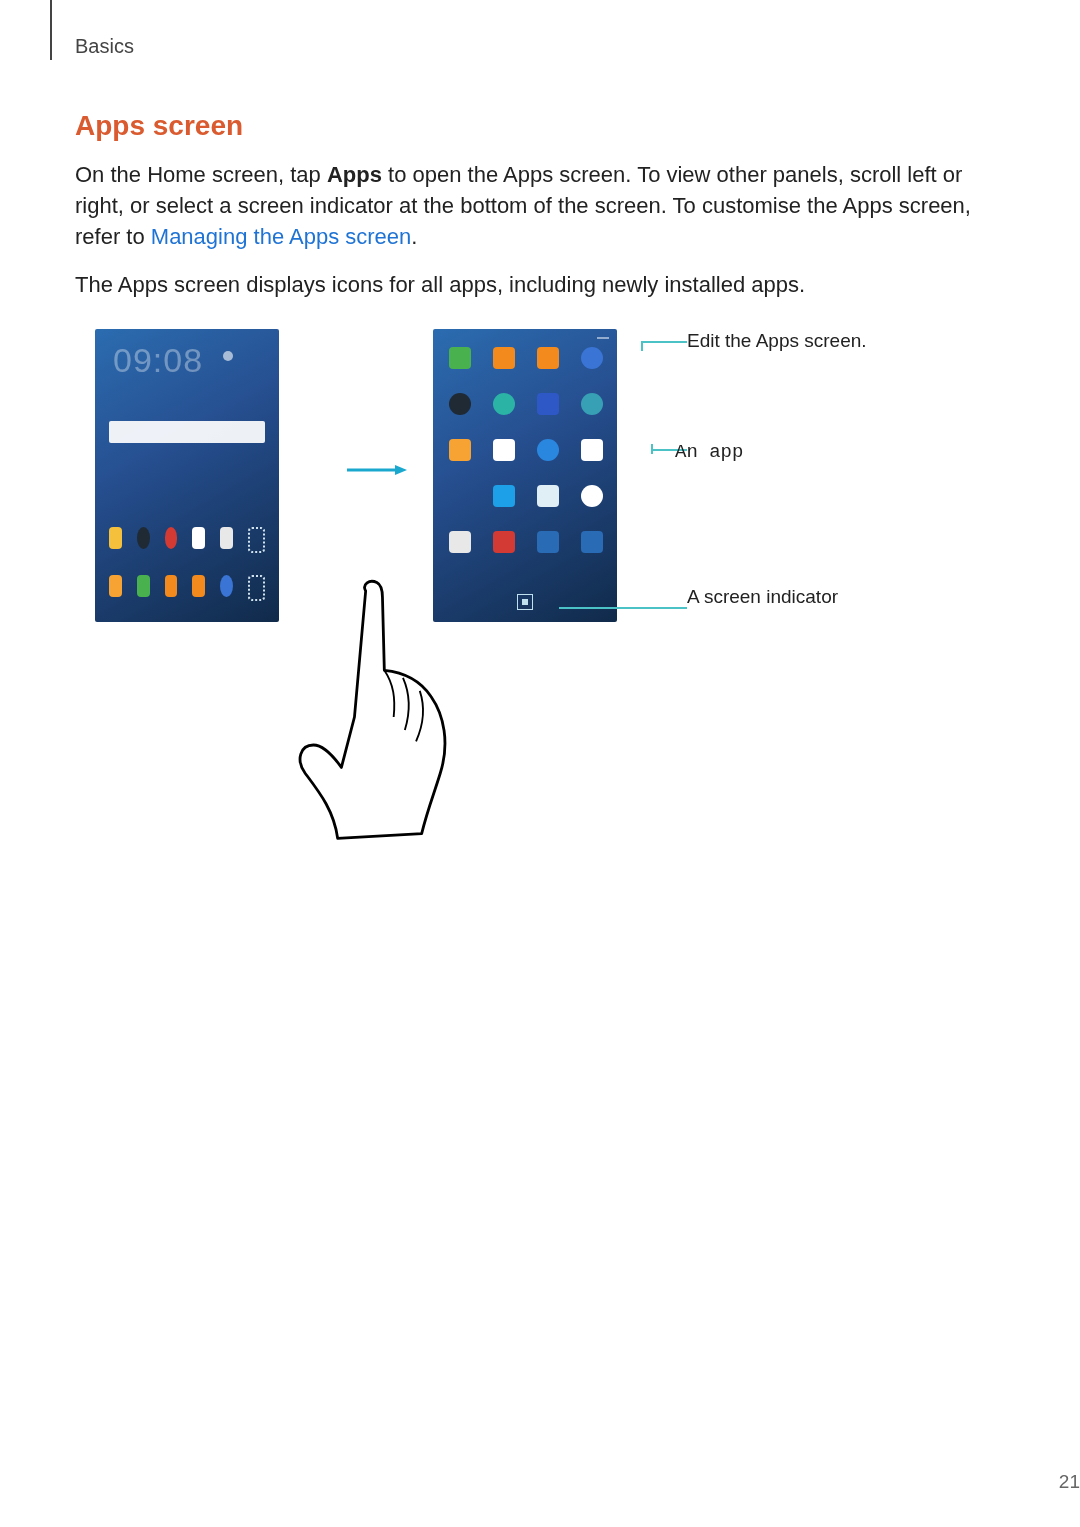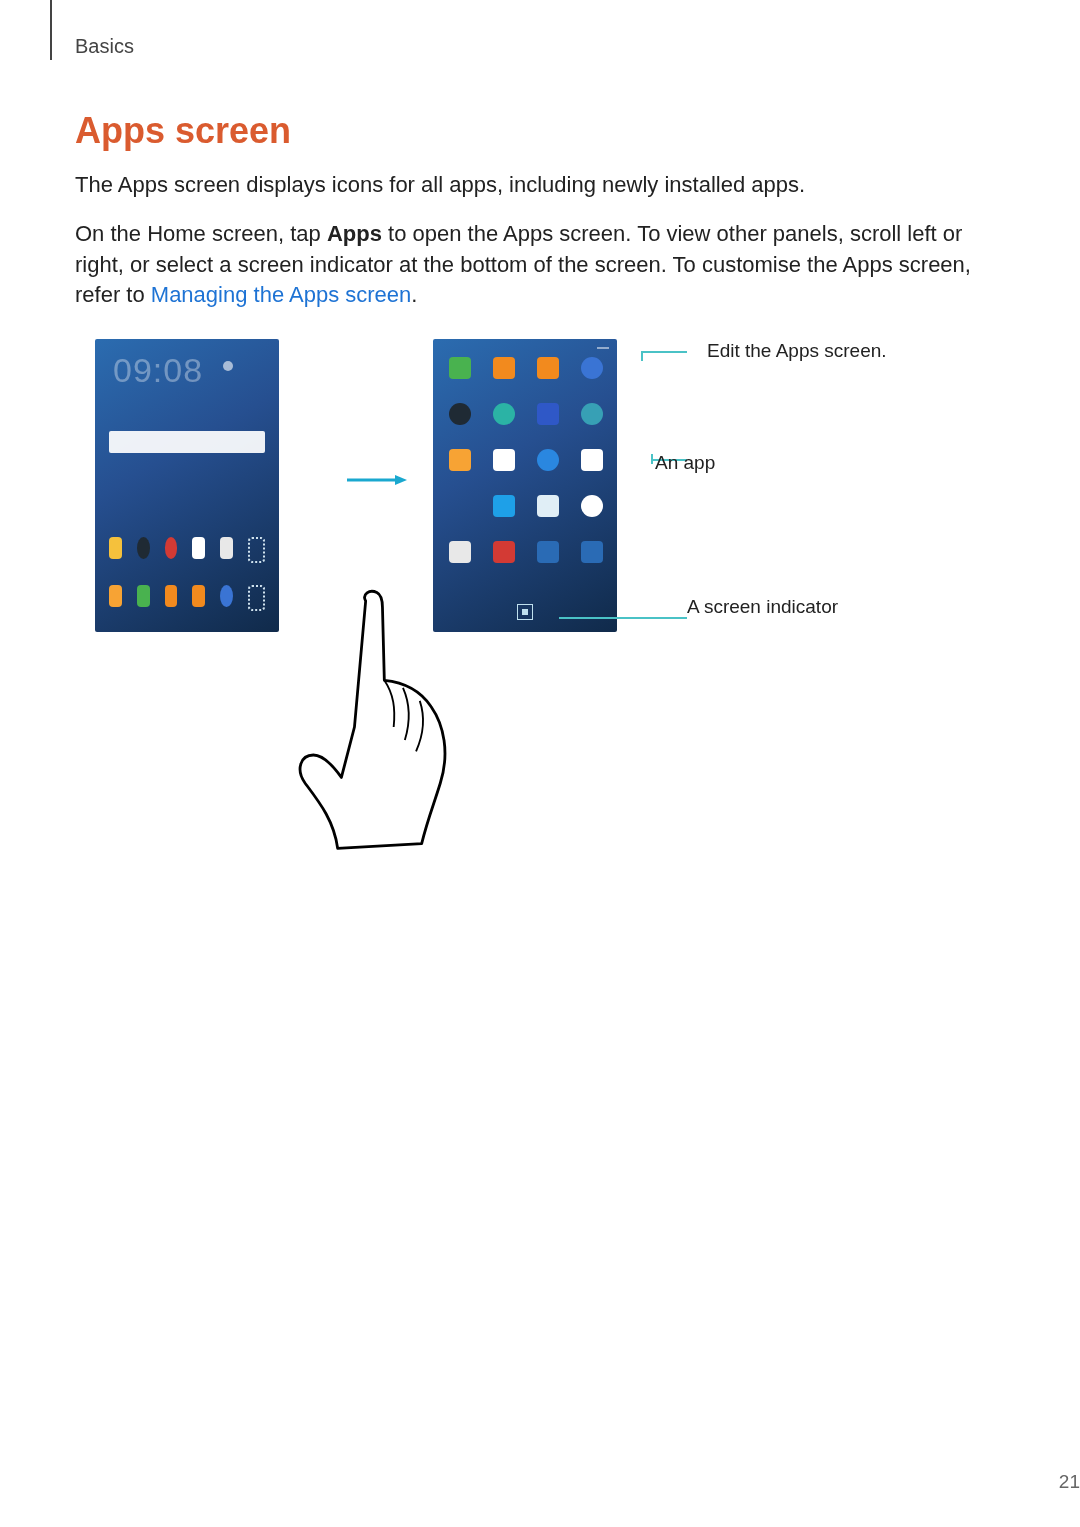--- a/index.html
+++ b/index.html
@@ -34,7 +34,7 @@
   }
   .section-title {
     margin-top: 80px;
-    font-size: 36px;
+    font-size: 28px;
     font-weight: 700;
     color: #da5b2f;
   }

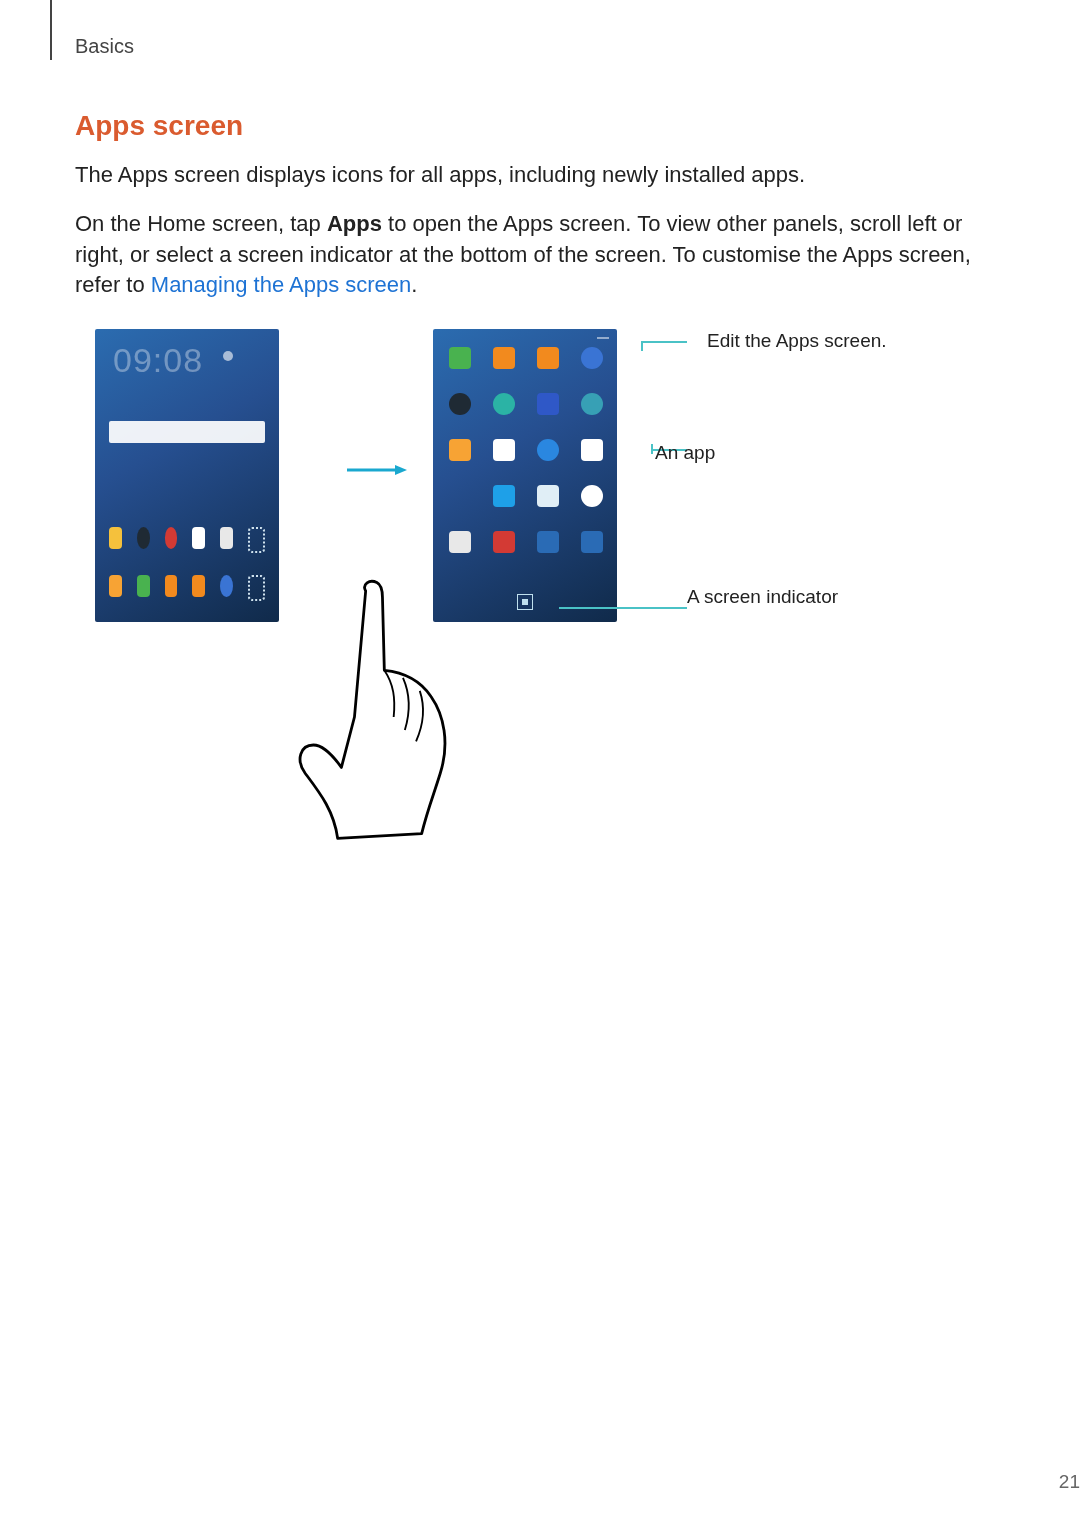--- a/index.html
+++ b/index.html
@@ -195,11 +195,11 @@
 
   <div class="section-title">Apps screen</div>
 
-  <div class="body-text">The Apps screen displays icons for all apps, including newly installed apps.</div>
-
   <div class="body-text">
     <span>On the Home screen, tap </span><strong>Apps</strong><span> to open the Apps screen. To view other panels, scroll left or right, or select a screen indicator at the bottom of the screen. To customise the Apps screen, refer to </span><span class="link">Managing the Apps screen</span><span>.</span>
   </div>
+
+  <div class="body-text">The Apps screen displays icons for all apps, including newly installed apps.</div>
 
   <div class="figure-area">
 

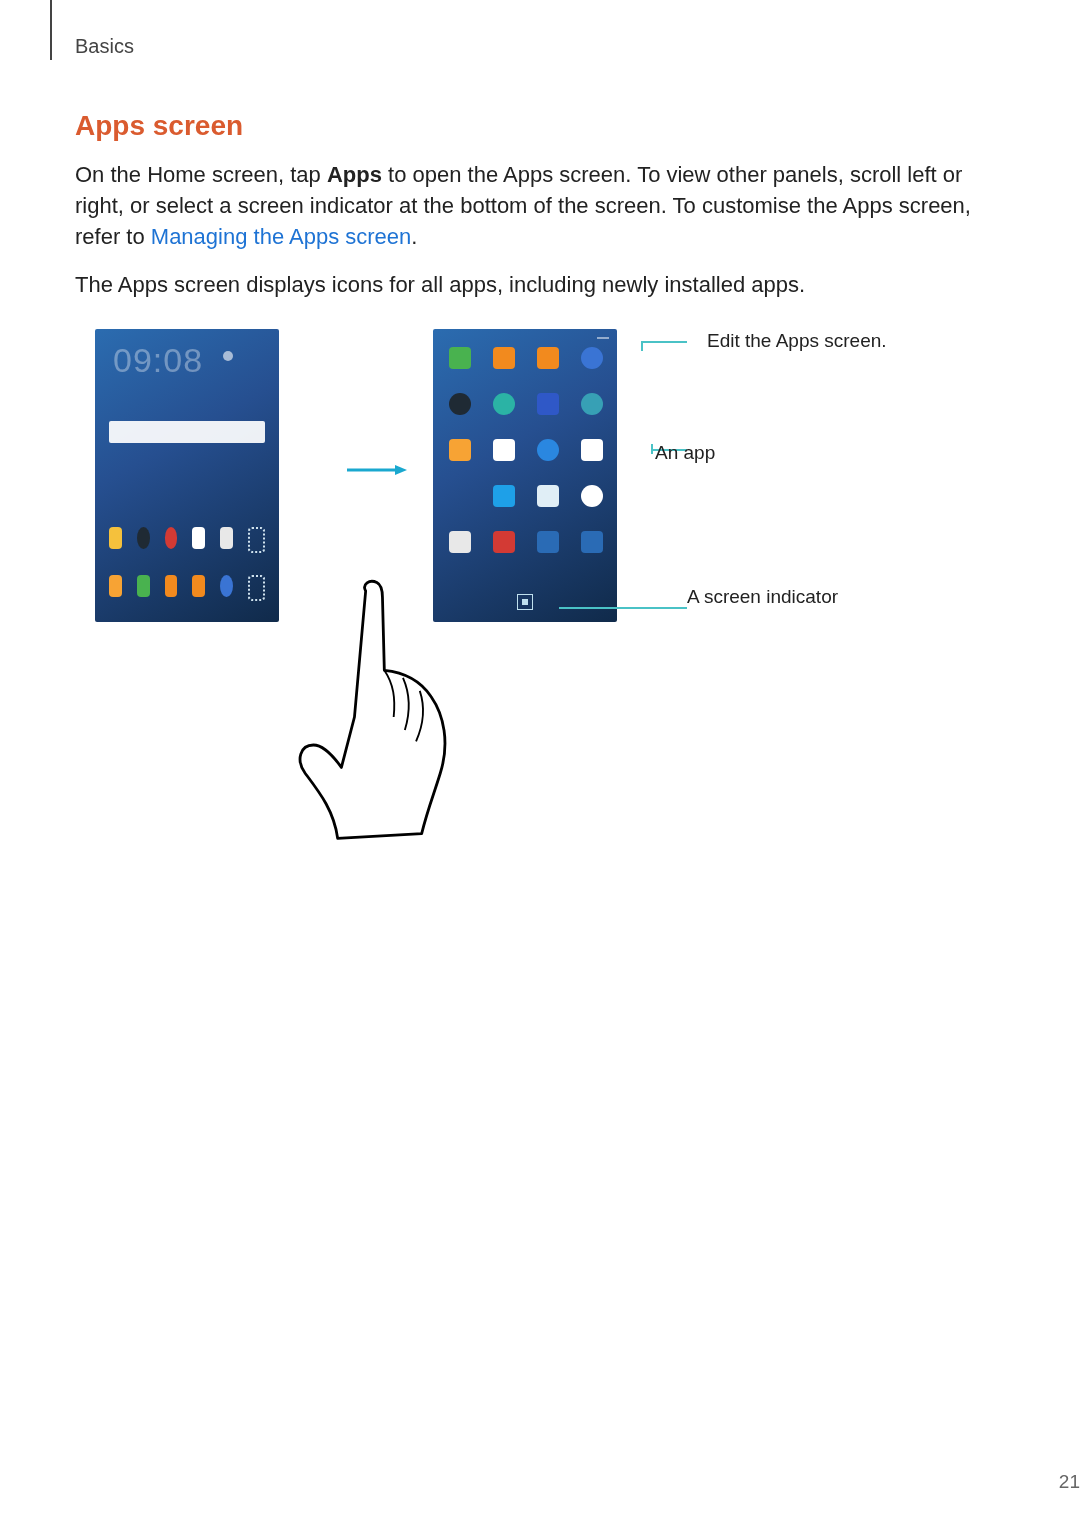--- a/index.html
+++ b/index.html
@@ -168,7 +168,7 @@
     color: #222;
     line-height: 1.25;
   }
-  .callout.edit { left: 632px; top: 0; width: 200px; }
+  .callout.edit { left: 612px; top: 0; width: 200px; }
   .callout.app  { left: 580px; top: 112px; }
   .callout.ind  { left: 612px; top: 256px; }
   .lead {

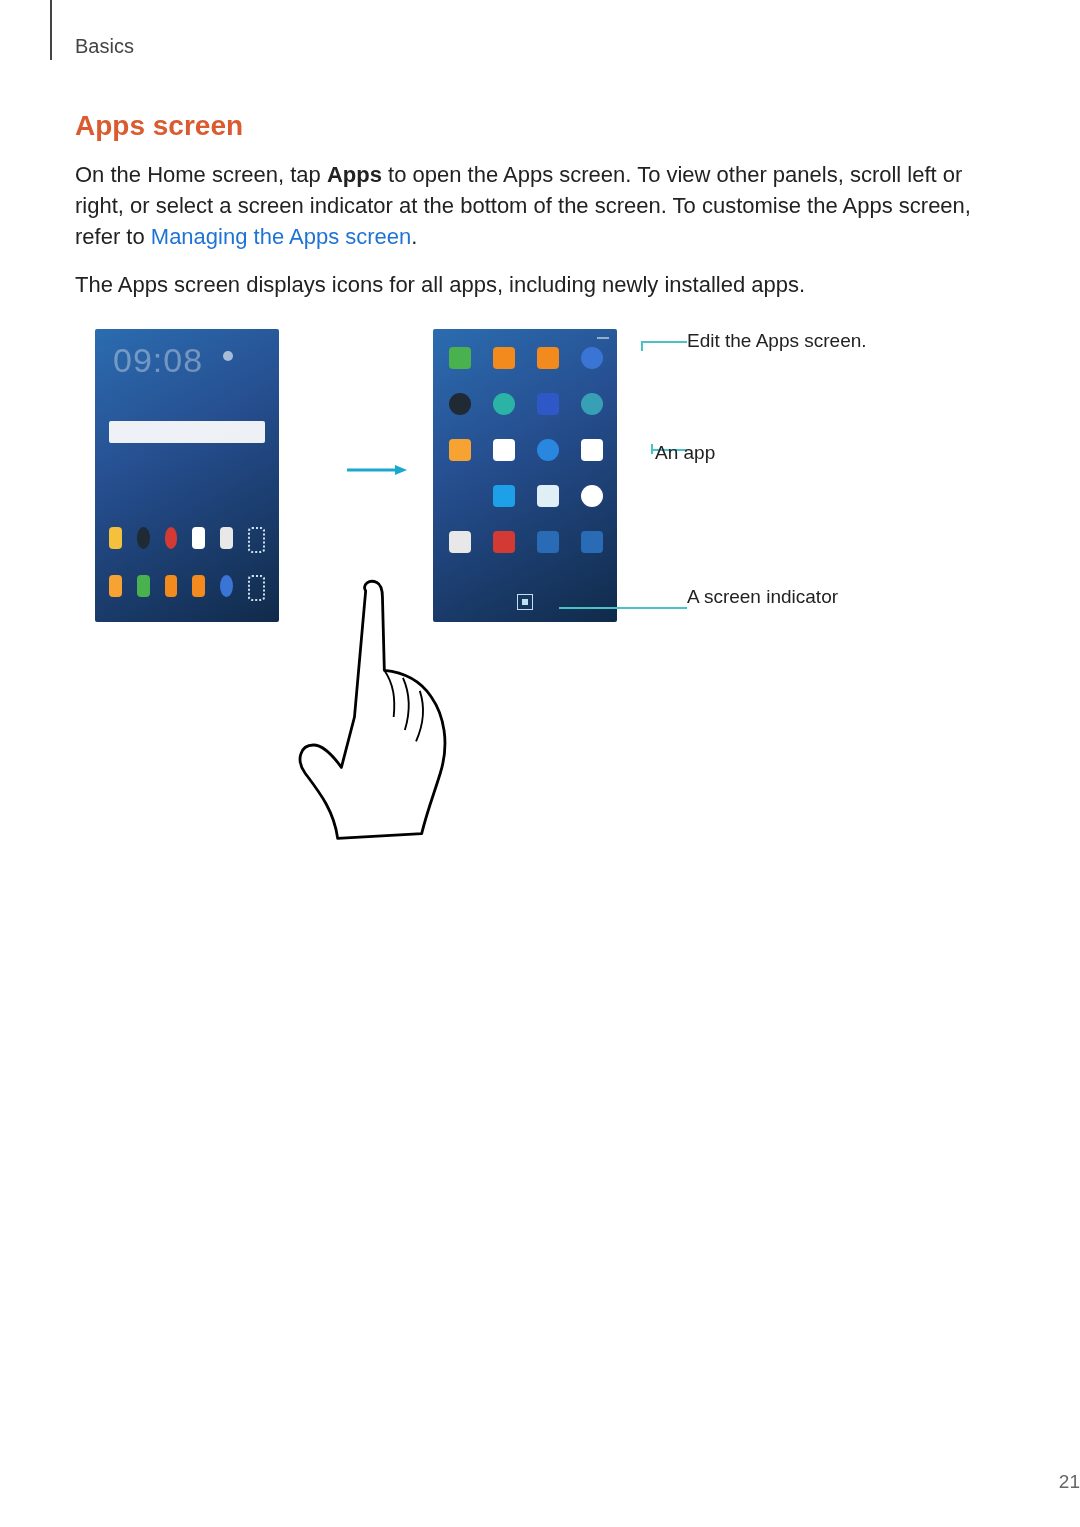--- a/index.html
+++ b/index.html
@@ -169,7 +169,7 @@
     line-height: 1.25;
   }
   .callout.edit { left: 612px; top: 0; width: 200px; }
-  .callout.app  { left: 580px; top: 112px; }
+  .callout.app  { left: 600px; top: 112px; font-family: Liberation Mono, monospace; }
   .callout.ind  { left: 612px; top: 256px; }
   .lead {
     position:absolute;

